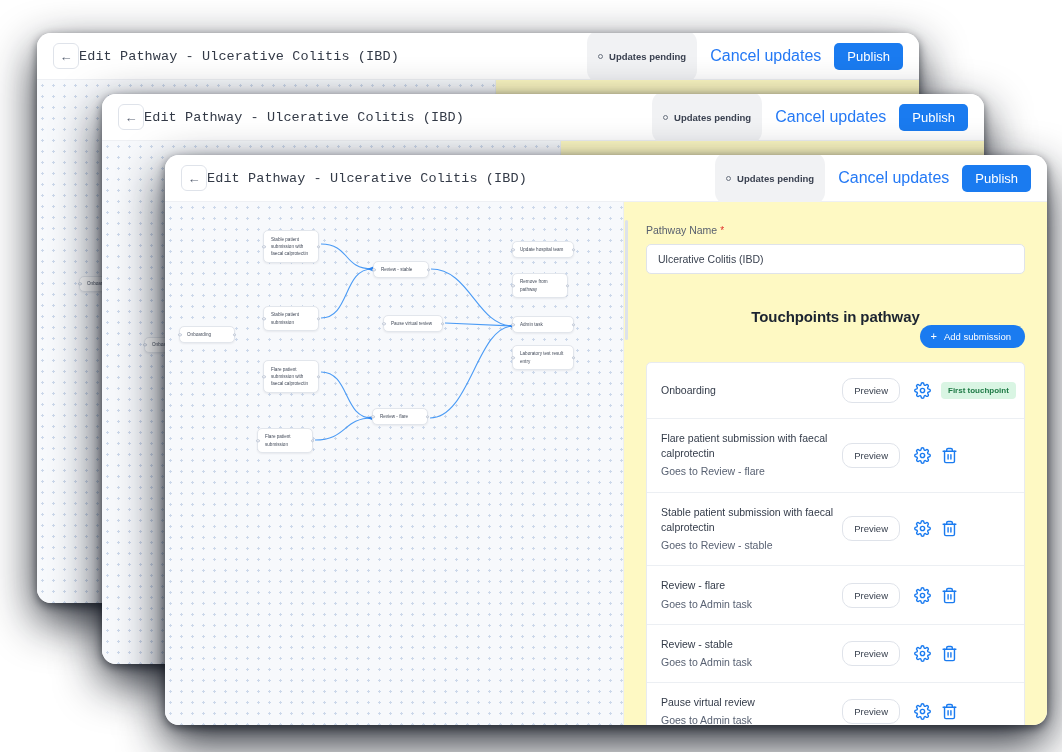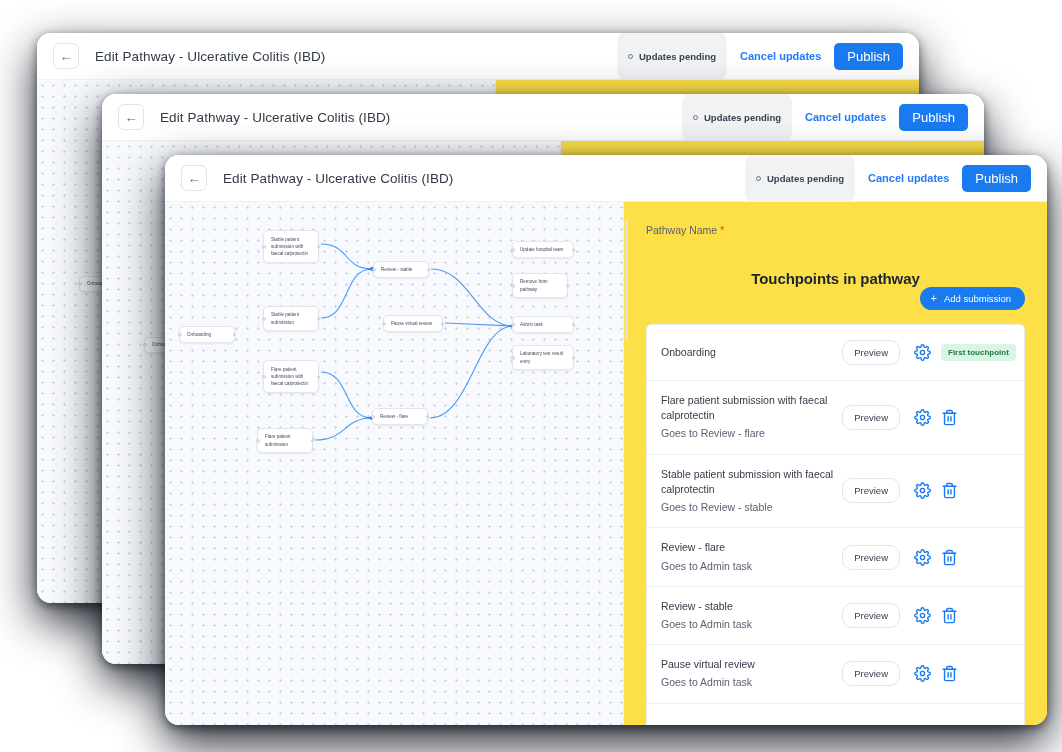--- a/index.html
+++ b/index.html
@@ -52,11 +52,11 @@
     cursor: pointer;
   }
   .hdr-title {
-    margin-left: 16px;
     font-size: 13.5px;
     color: #333a47;
     letter-spacing: 0.1px;
     white-space: nowrap;
+    font-family: Liberation Mono, monospace;
   }
   .hdr-right {
     margin-left: auto;

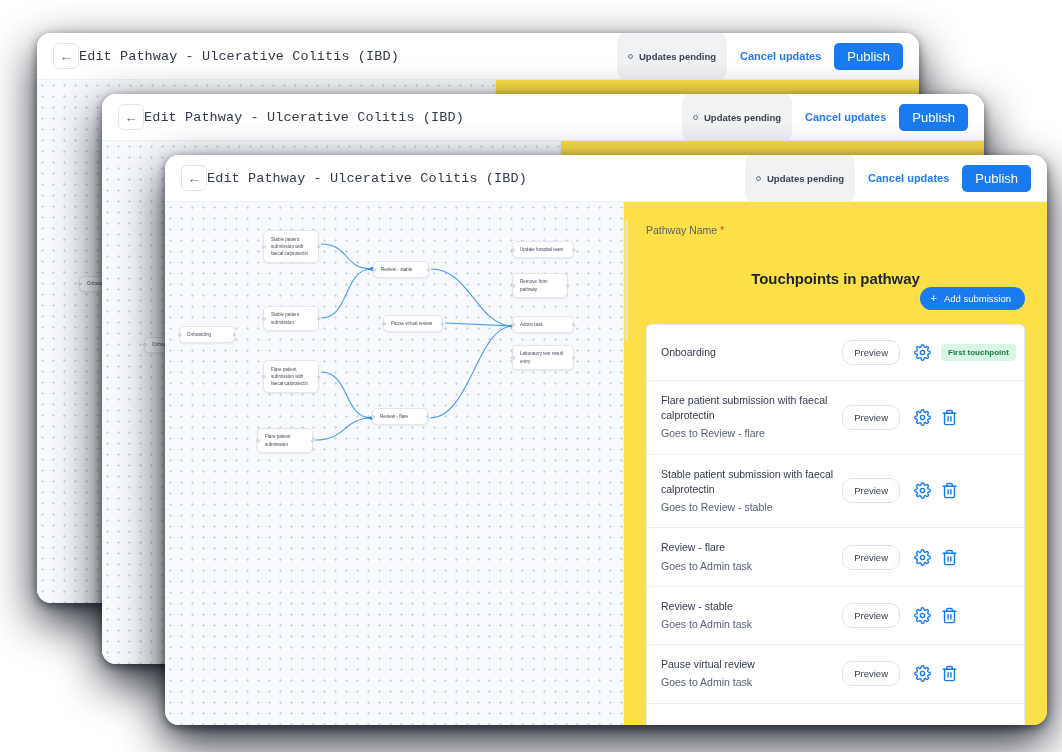--- a/index.html
+++ b/index.html
@@ -82,11 +82,10 @@
     flex: none;
   }
   .link-cancel {
-    font-size: 11px;
+    font-size: 16px;
     color: #2479f5;
     white-space: nowrap;
     cursor: pointer;
-    font-weight: bold;
   }
   .btn-publish {
     background: #1a7bf0;

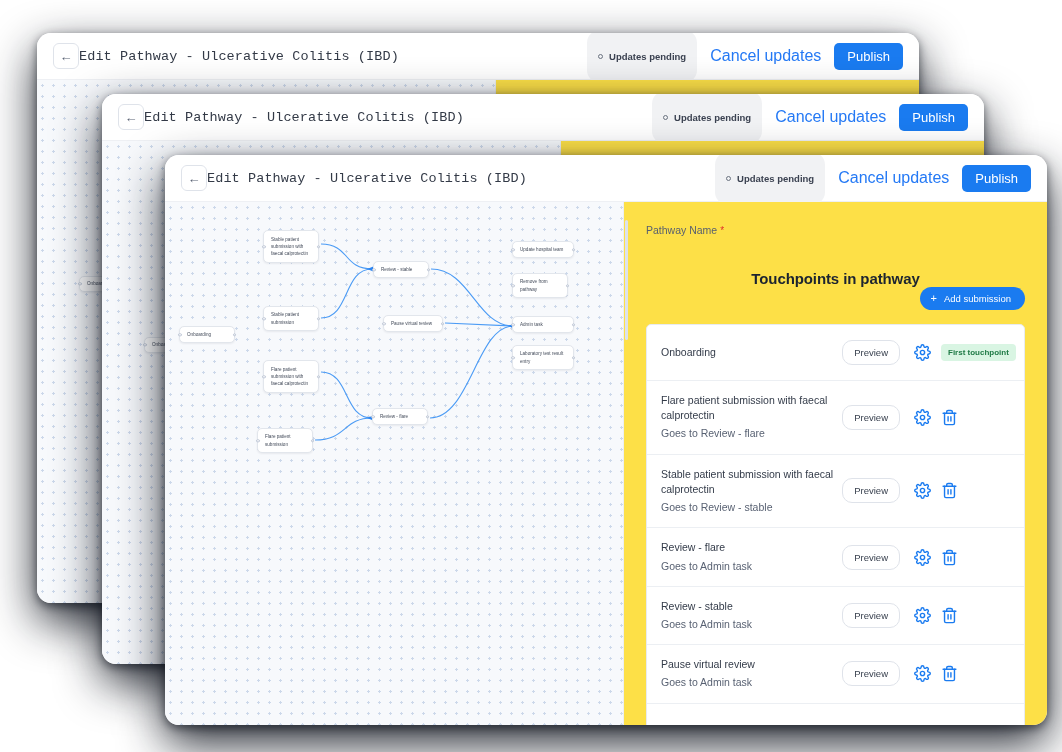--- a/index.html
+++ b/index.html
@@ -141,7 +141,7 @@
   
   .panel {
     width: 424px;
-    background: #fde047;
+    background: #fef9c3;
     position: relative;
     padding: 22px 22px 0 22px;
     border-left: 1px solid #eceff3;

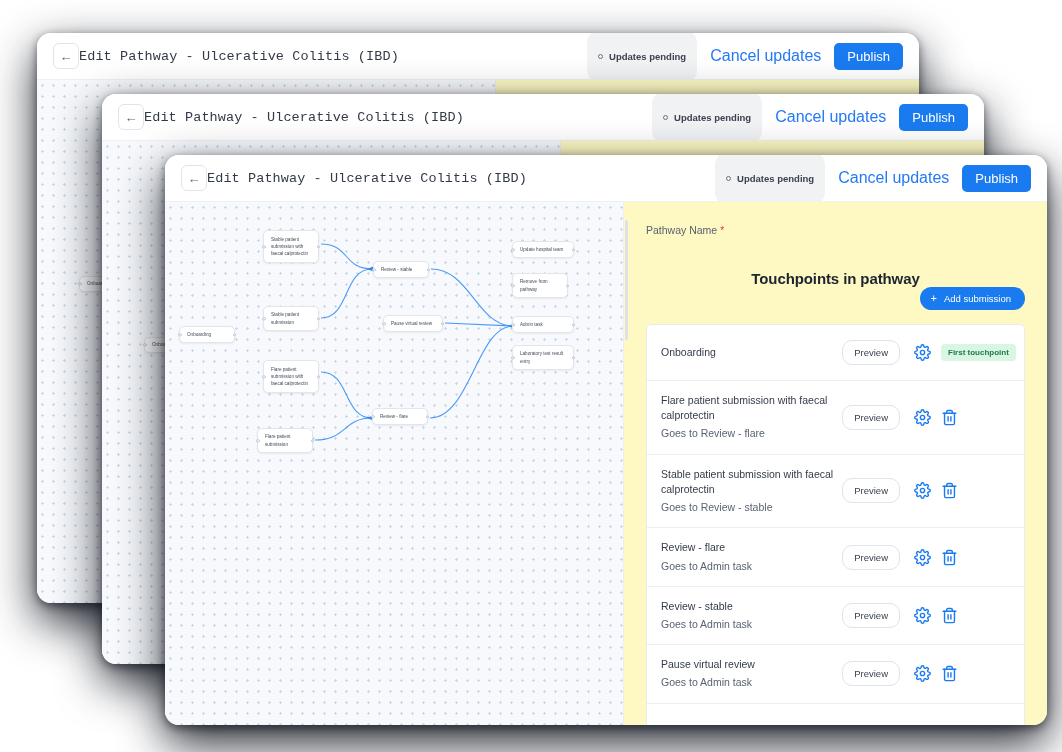--- a/index.html
+++ b/index.html
@@ -449,6 +449,7 @@
           <span>Pathway Name</span>
           <span class="req">*</span>
         </div>
+        <div class="text-input">Ulcerative Colitis (IBD)</div>
 
         <div class="tp-head">
           <div class="tp-title">Touchpoints in pathway</div>

